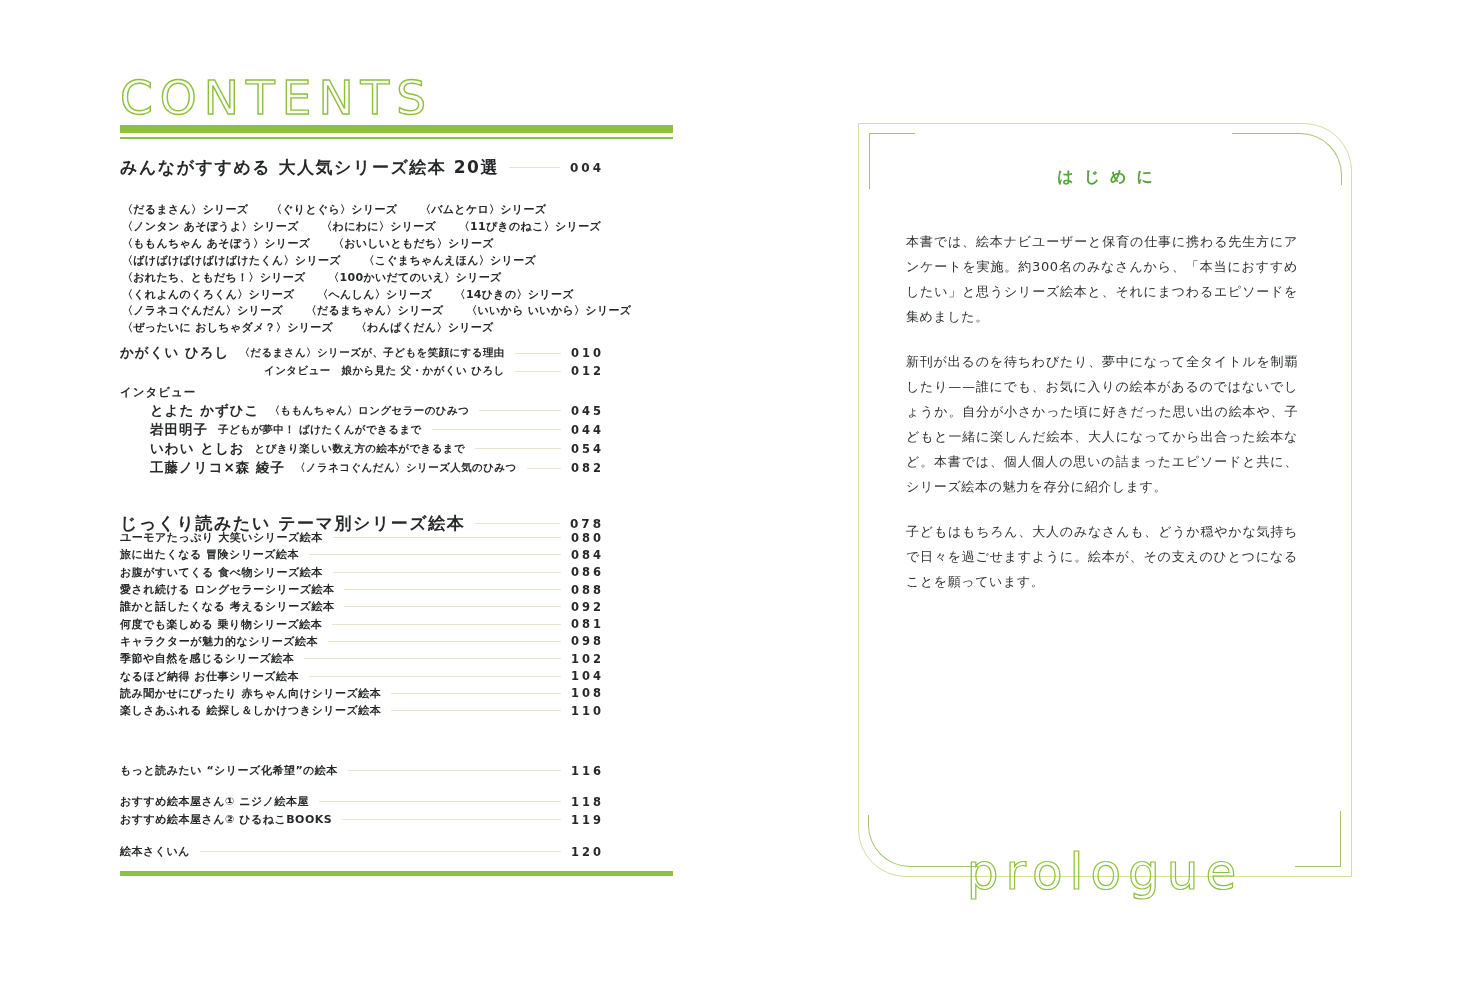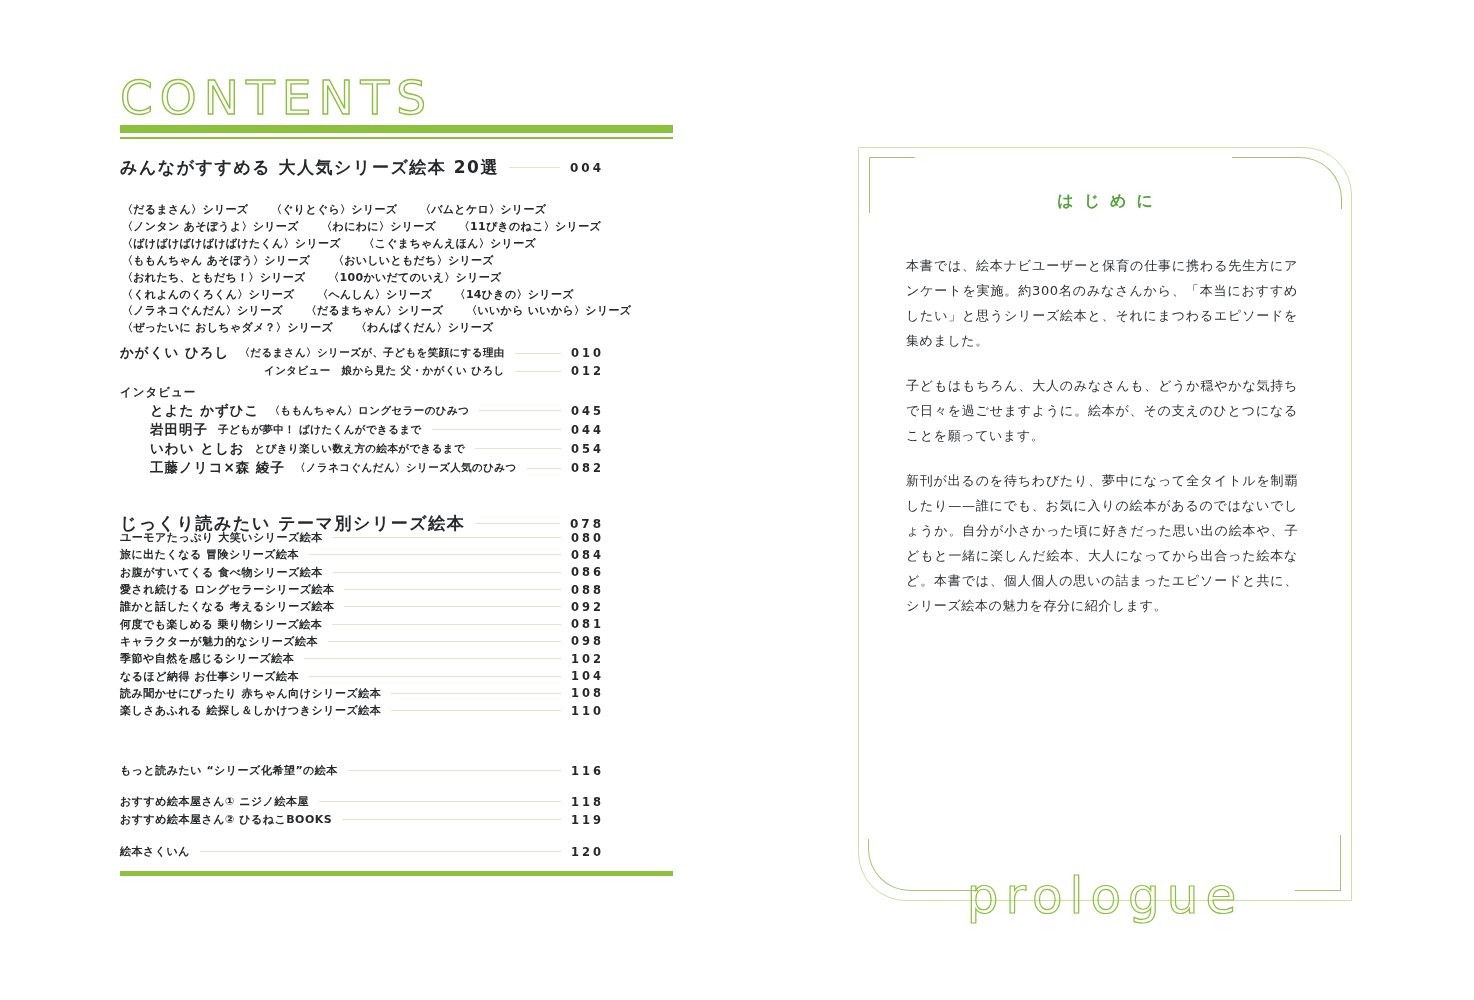--- a/index.html
+++ b/index.html
@@ -58,7 +58,7 @@
   #extra-4{top:844px;}
 
   
-  .frame{position:absolute;left:858px;top:123px;width:494px;height:754px;margin-top:24px;}
+  .frame{position:absolute;left:858px;top:123px;width:494px;height:754px;}
   .frame-outer{position:absolute;inset:0;border:1.5px solid var(--frame);
     border-radius:0 48px 0 48px;}
   .corner-tl{position:absolute;top:10px;left:11px;width:46px;height:56px;

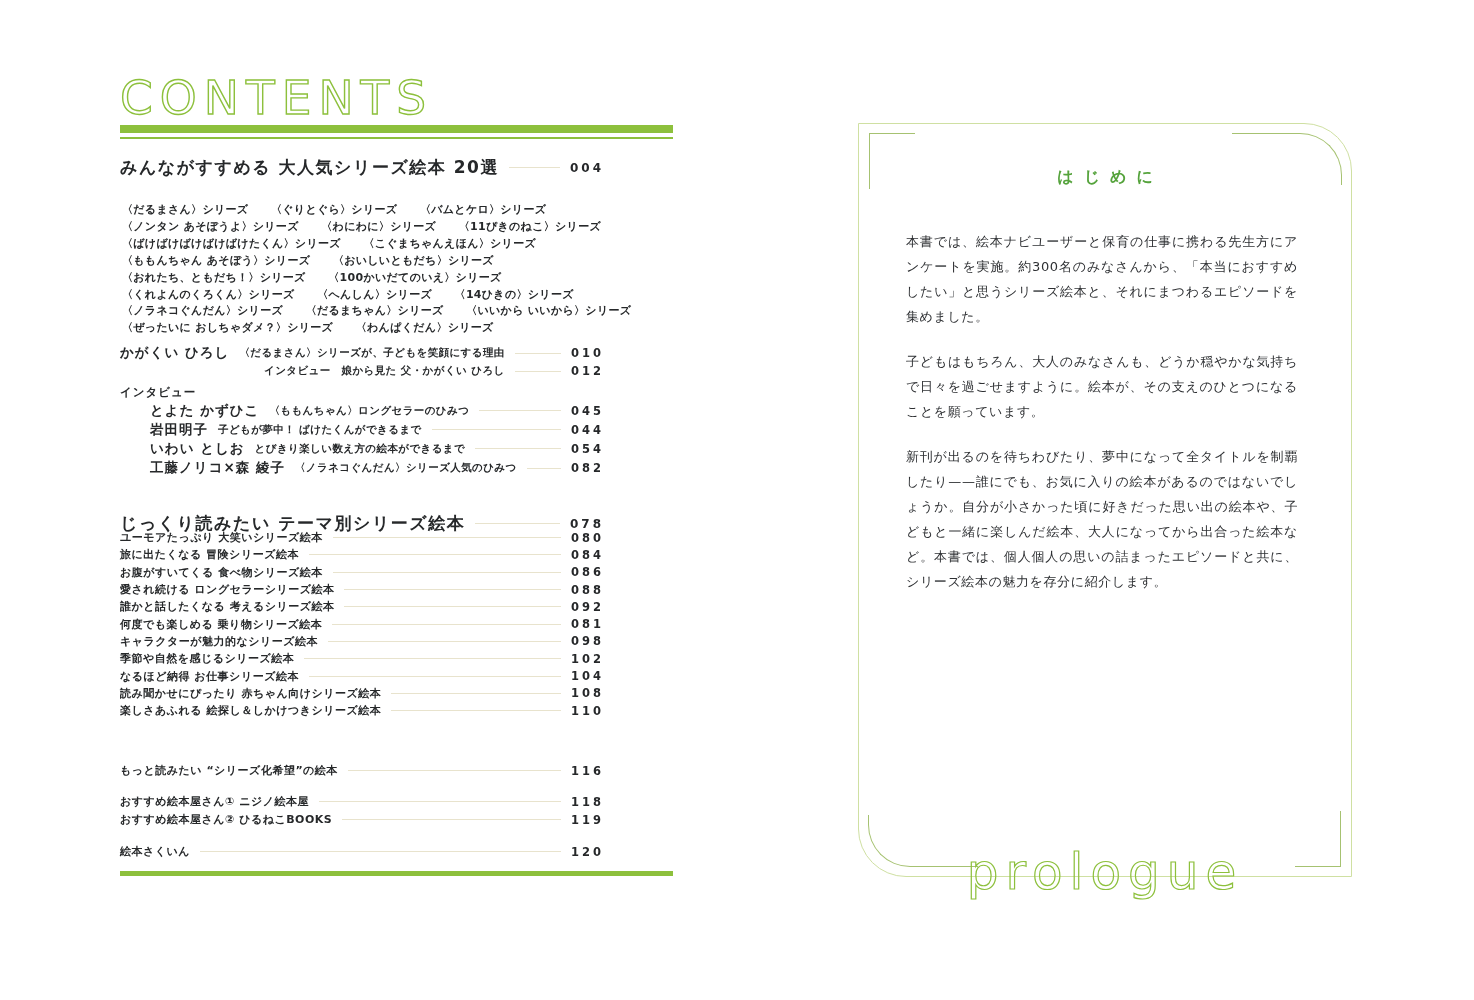--- a/index.html
+++ b/index.html
@@ -101,8 +101,8 @@
     <div class="series-list">
       <div>〈だるまさん〉シリーズ　　〈ぐりとぐら〉シリーズ　　〈バムとケロ〉シリーズ</div>
       <div>〈ノンタン あそぼうよ〉シリーズ　　〈わにわに〉シリーズ　　〈11ぴきのねこ〉シリーズ</div>
+      <div>〈ももんちゃん あそぼう〉シリーズ　　〈おいしいともだち〉シリーズ</div>
       <div>〈ばけばけばけばけばけたくん〉シリーズ　　〈こぐまちゃんえほん〉シリーズ</div>
-      <div>〈ももんちゃん あそぼう〉シリーズ　　〈おいしいともだち〉シリーズ</div>
       <div>〈おれたち、ともだち！〉シリーズ　　〈100かいだてのいえ〉シリーズ</div>
       <div>〈くれよんのくろくん〉シリーズ　　〈へんしん〉シリーズ　　〈14ひきの〉シリーズ</div>
       <div>〈ノラネコぐんだん〉シリーズ　　〈だるまちゃん〉シリーズ　　〈いいから いいから〉シリーズ</div>

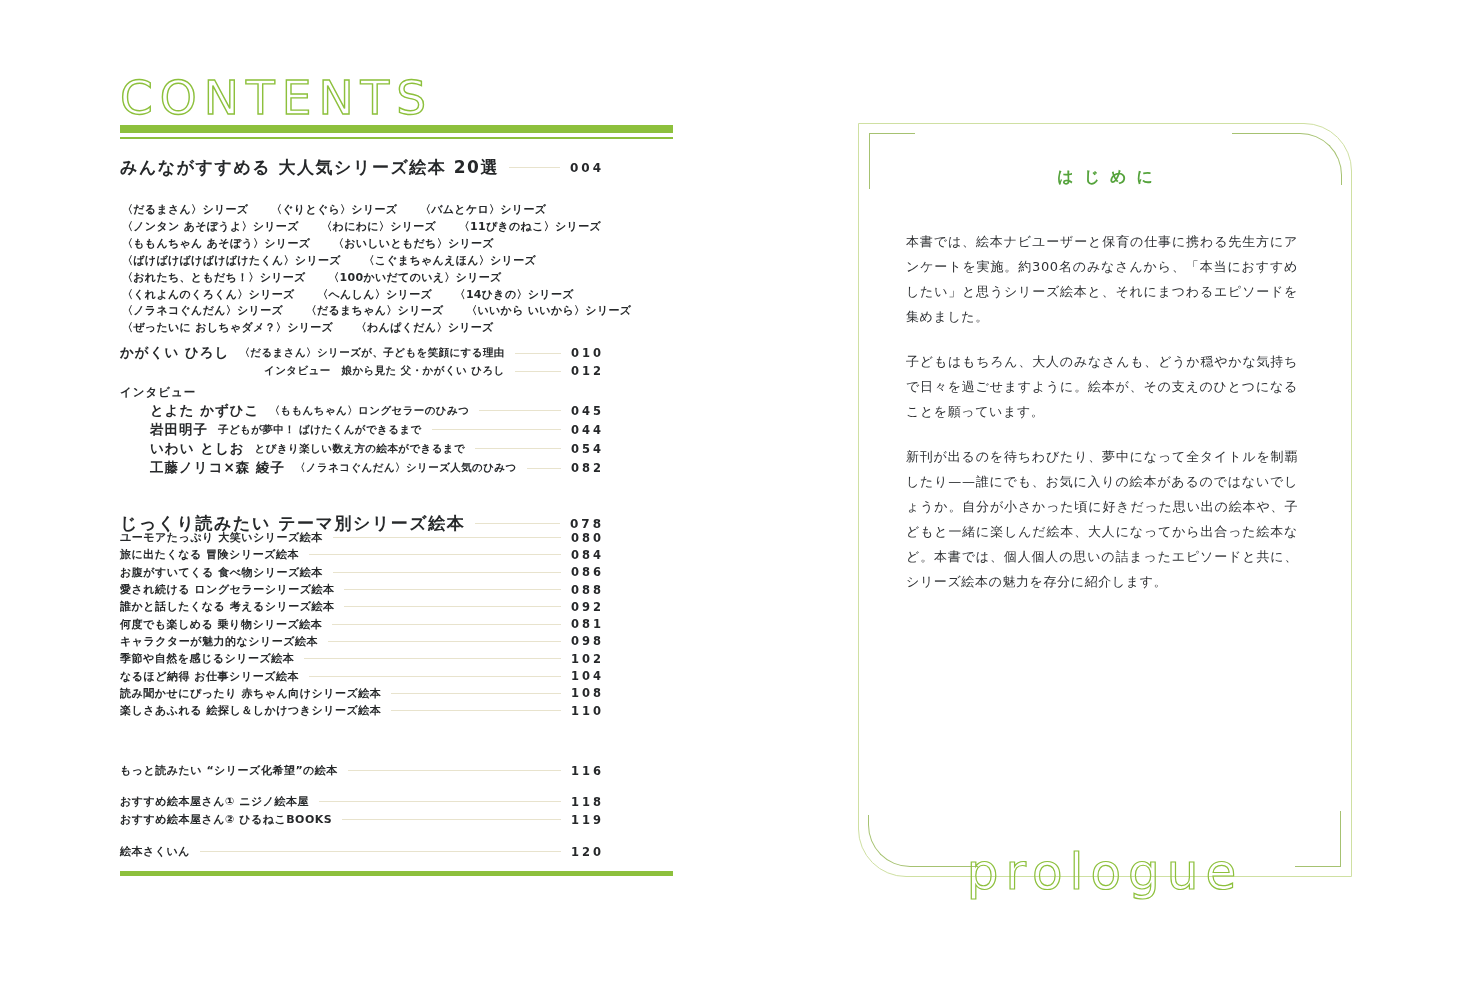--- a/index.html
+++ b/index.html
@@ -248,8 +248,8 @@
 
     <div class="intro-body">
       <p>本書では、絵本ナビユーザーと保育の仕事に携わる先生方にアンケートを実施。約300名のみなさんから、「本当におすすめしたい」と思うシリーズ絵本と、それにまつわるエピソードを集めました。</p>
+      <p>新刊が出るのを待ちわびたり、夢中になって全タイトルを制覇したり——誰にでも、お気に入りの絵本があるのではないでしょうか。自分が小さかった頃に好きだった思い出の絵本や、子どもと一緒に楽しんだ絵本、大人になってから出合った絵本など。本書では、個人個人の思いの詰まったエピソードと共に、シリーズ絵本の魅力を存分に紹介します。</p>
       <p>子どもはもちろん、大人のみなさんも、どうか穏やかな気持ちで日々を過ごせますように。絵本が、その支えのひとつになることを願っています。</p>
-      <p>新刊が出るのを待ちわびたり、夢中になって全タイトルを制覇したり——誰にでも、お気に入りの絵本があるのではないでしょうか。自分が小さかった頃に好きだった思い出の絵本や、子どもと一緒に楽しんだ絵本、大人になってから出合った絵本など。本書では、個人個人の思いの詰まったエピソードと共に、シリーズ絵本の魅力を存分に紹介します。</p>
     </div>
 
     <div class="prologue">prologue</div>

